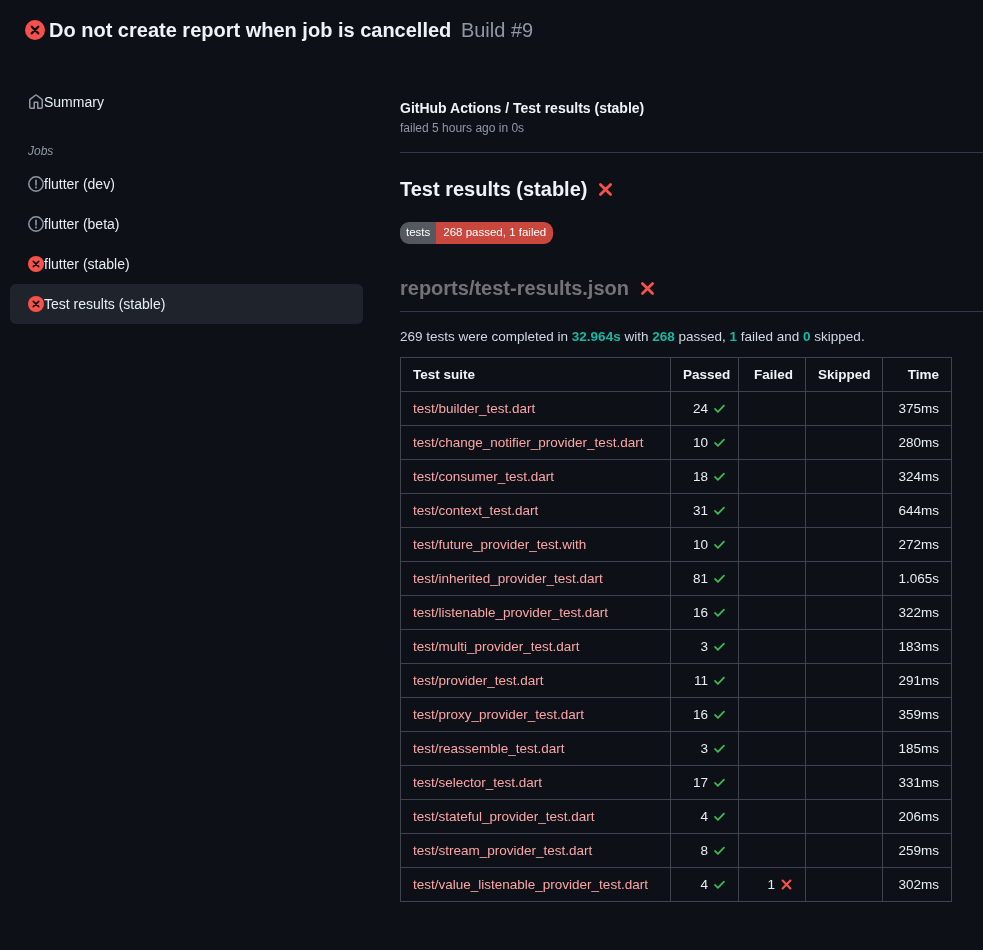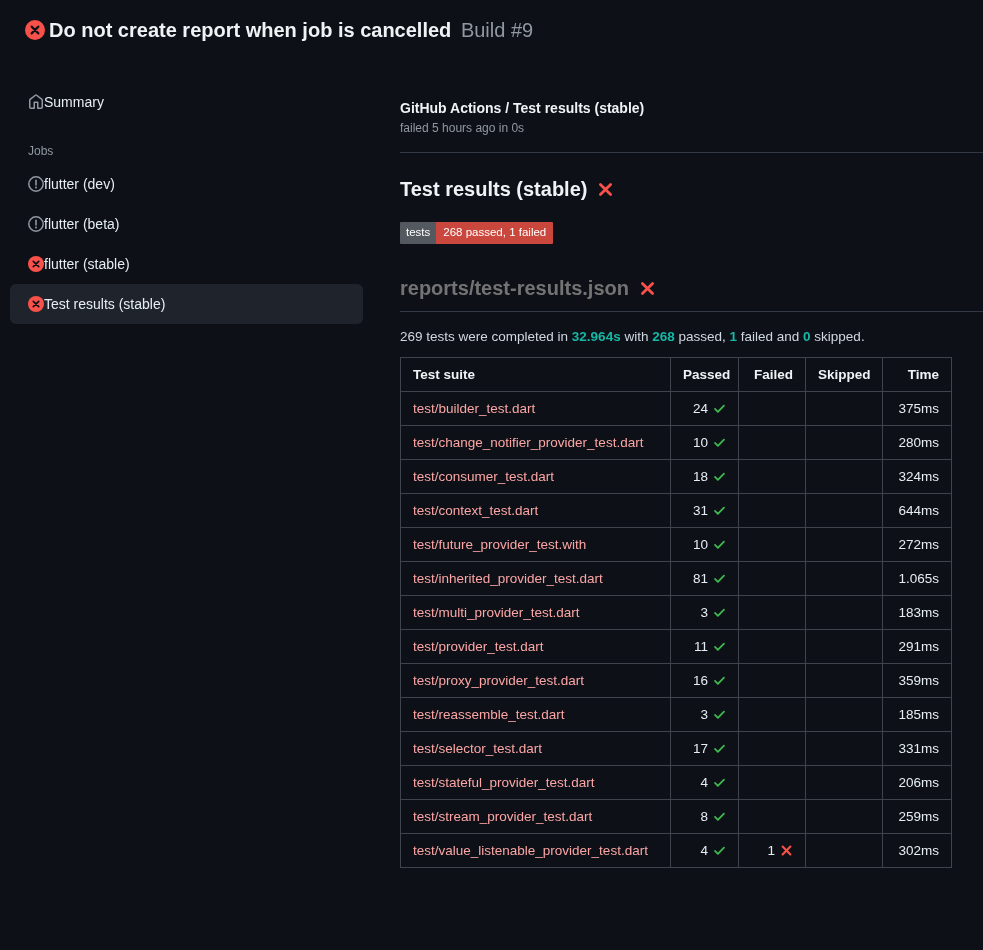--- a/index.html
+++ b/index.html
@@ -34,7 +34,7 @@
   .sidebar-item .icon { width: 16px; height: 16px; }
   .sidebar-item .item-label { font-size: 14px; color: #e6edf3; line-height: 20px; }
   .sidebar-item.selected { background: #1f242c; }
-  .jobs-heading { color: #9198a1; font-size: 12px; margin: 22px 0 6px 18px; }
+  .jobs-heading { color: #9198a1; font-size: 12px; margin: 22px 0 6px 18px; font-style: italic; }
 
   
   main { flex: 1; min-width: 0; padding-top: 44px; }

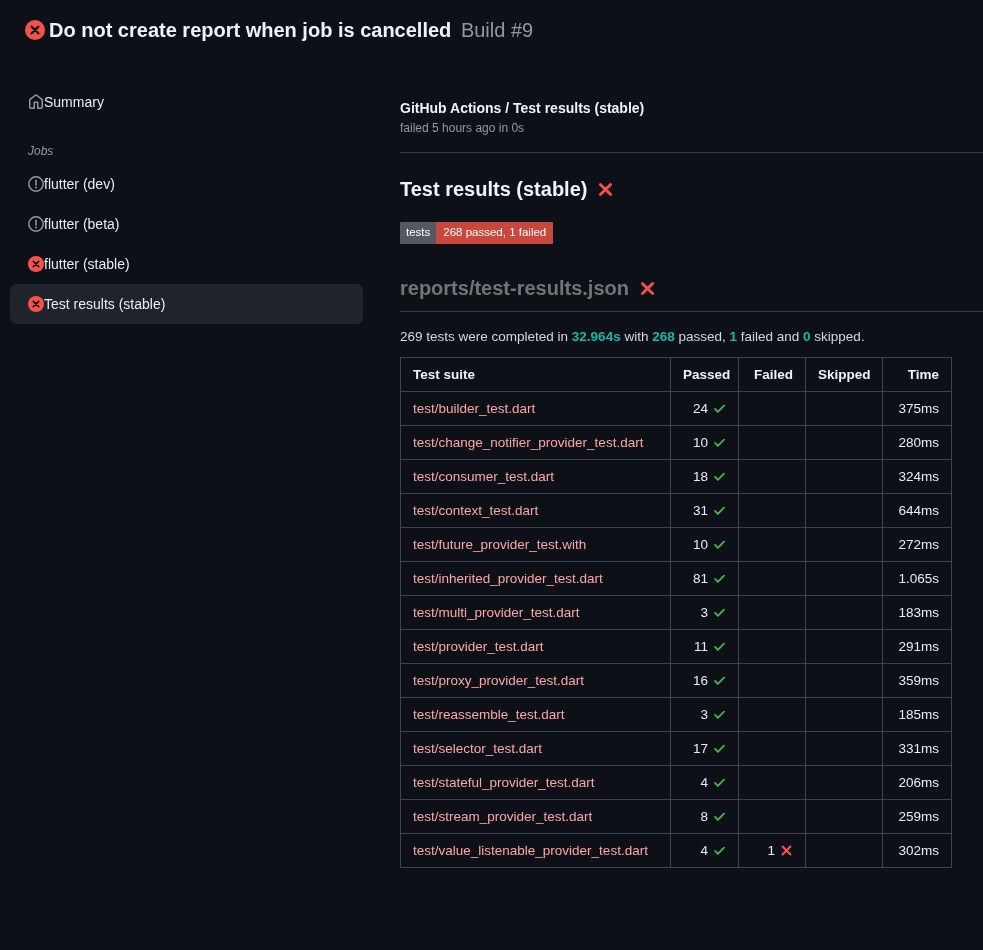--- a/index.html
+++ b/index.html
@@ -49,7 +49,7 @@
   .heading-x { width: 17px; height: 17px; }
 
   .badge {
-    display: inline-flex; margin-top: 21px; border-radius: 1px; overflow: hidden;
+    display: inline-flex; margin-top: 21px; border-radius: 9px; overflow: hidden;
     font-size: 11.5px; color: #ffffff; line-height: 1.2;
   }
   .badge-label { background: #54585f; padding: 4px 6px; }

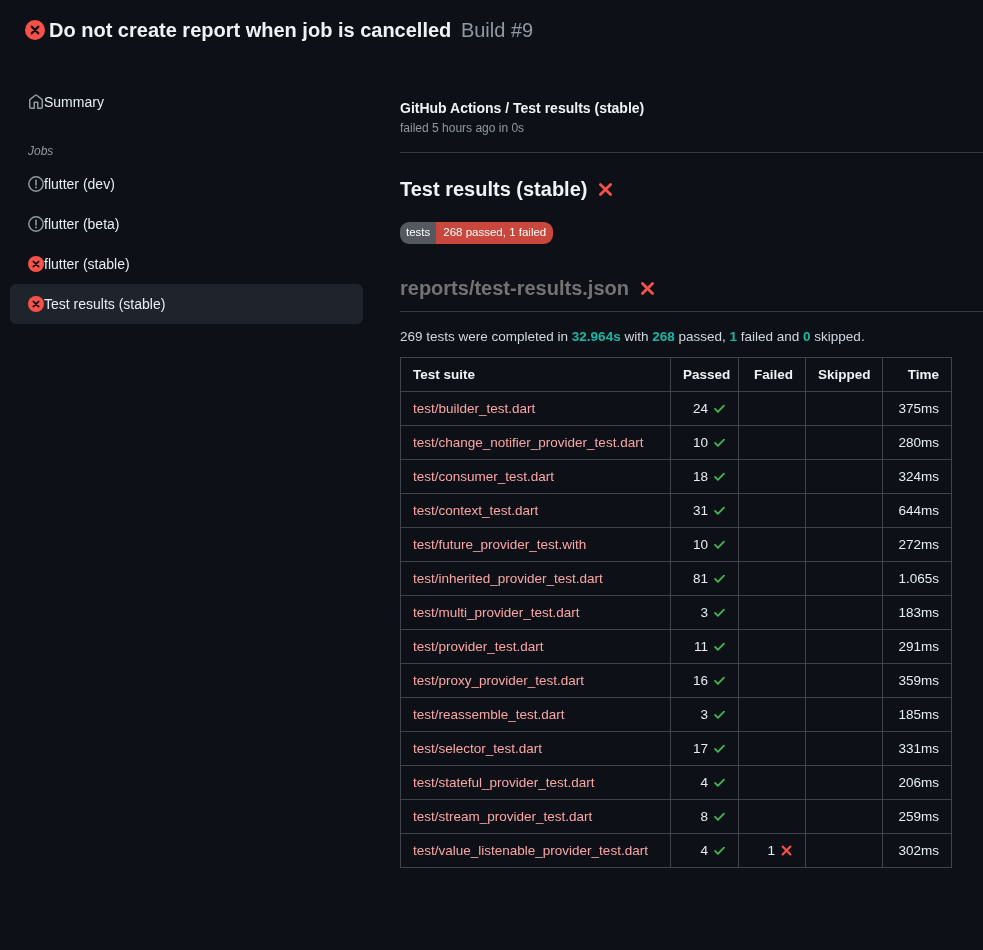--- a/index.html
+++ b/index.html
@@ -252,6 +252,15 @@
             <td class="col-time">1.065s</td>
           </tr>
           <tr>
+            <td class="col-suite"><a href="#" class="suite-link">test/listenable_provider_test.dart</a></td>
+            <td class="col-passed"><span class="cell-num">16</span><span class="icon green cell-icon" style="color: rgb(63, 185, 80);"><svg viewBox="0 0 16 16" fill="none">
+                  <path d="M2.5 8.6L6 12.1L13.5 4.4" stroke="currentColor" stroke-width="2.2" stroke-linecap="round" stroke-linejoin="round"></path>
+                </svg></span></td>
+            <td class="col-failed"></td>
+            <td class="col-skipped"></td>
+            <td class="col-time">322ms</td>
+          </tr>
+          <tr>
             <td class="col-suite"><a href="#" class="suite-link">test/multi_provider_test.dart</a></td>
             <td class="col-passed"><span class="cell-num">3</span><span class="icon green cell-icon" style="color: rgb(63, 185, 80);"><svg viewBox="0 0 16 16" fill="none">
                   <path d="M2.5 8.6L6 12.1L13.5 4.4" stroke="currentColor" stroke-width="2.2" stroke-linecap="round" stroke-linejoin="round"></path>

